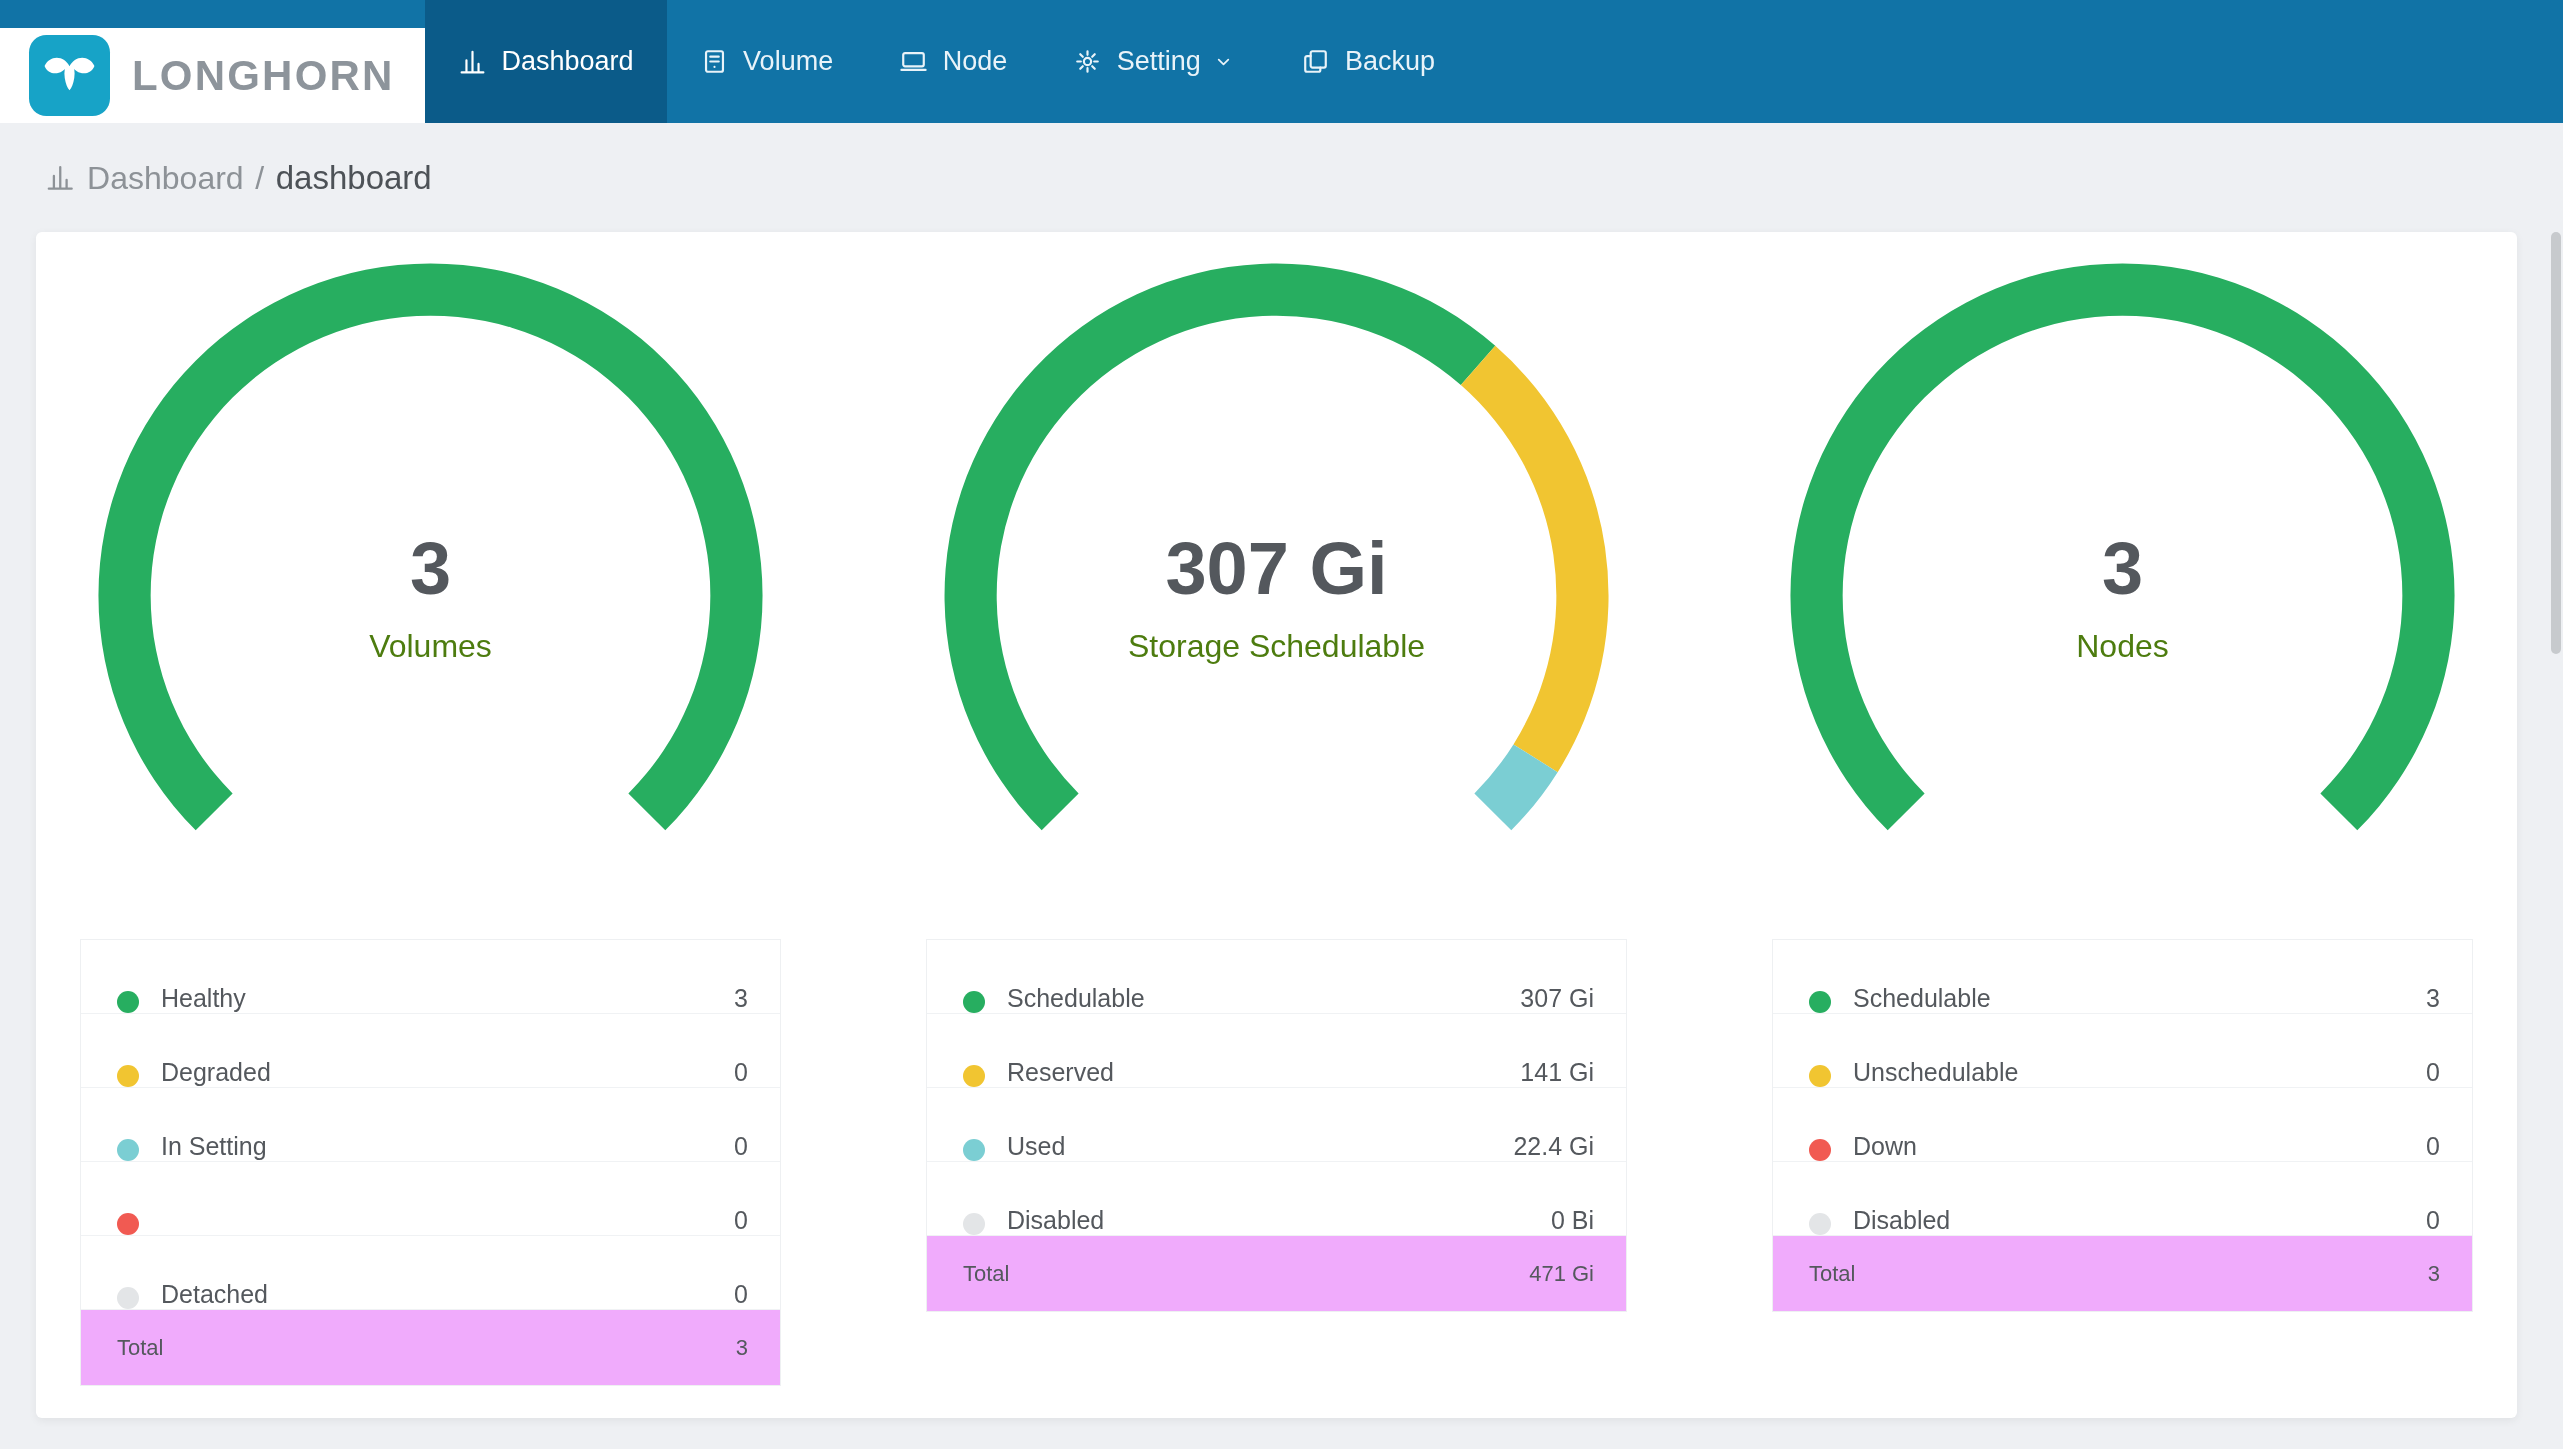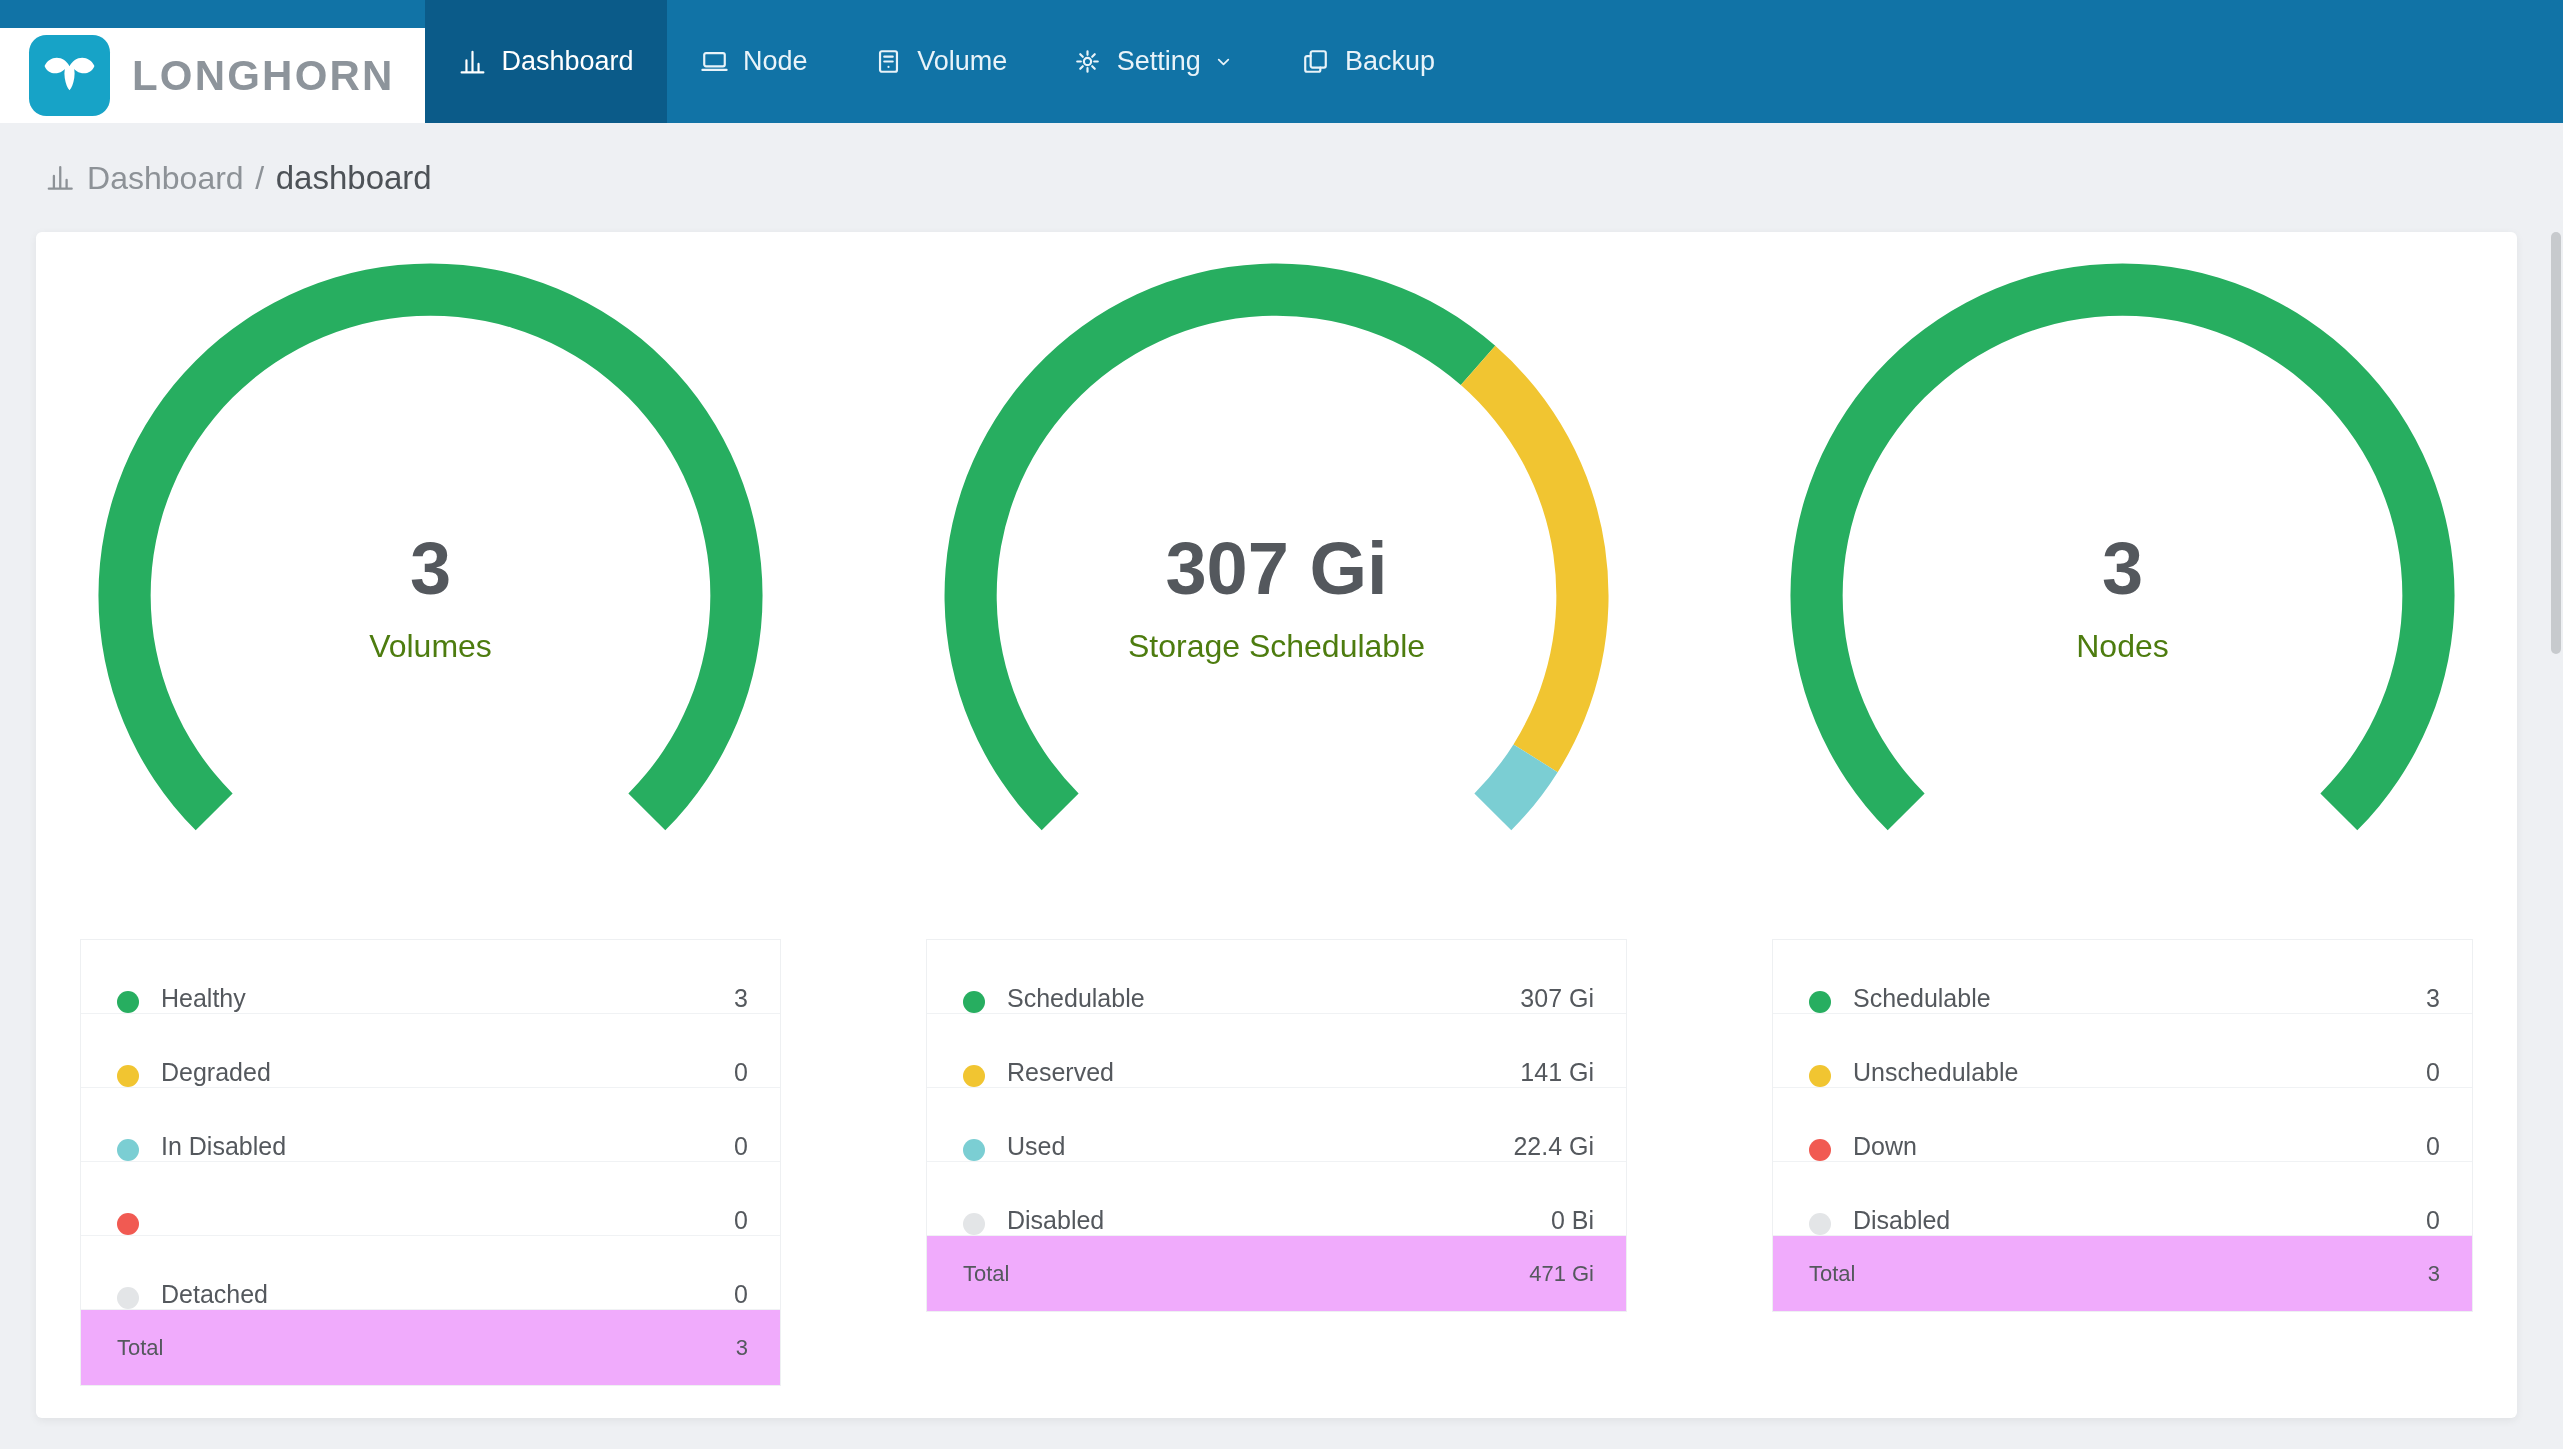--- a/index.html
+++ b/index.html
@@ -101,18 +101,18 @@
     </div>
     <div class="nav-item">
       <svg class="nav-icon" viewBox="0 0 24 24" fill="none" stroke="currentColor" stroke-width="1.8" stroke-linecap="round">
-        <rect x="3.5" y="5" width="17" height="11" rx="1.5"></rect>
-          <path d="M2 19h20"></path>
-      </svg>
-      <span>Node</span>
-    </div>
-    <div class="nav-item">
-      <svg class="nav-icon" viewBox="0 0 24 24" fill="none" stroke="currentColor" stroke-width="1.8" stroke-linecap="round">
         <rect x="5" y="3.5" width="14" height="17" rx="1.5"></rect>
           <path d="M8.5 8h7M8.5 12h7"></path>
           <circle cx="12" cy="16.5" r="0.9" fill="currentColor" stroke="none"></circle>
       </svg>
       <span>Volume</span>
+    </div>
+    <div class="nav-item">
+      <svg class="nav-icon" viewBox="0 0 24 24" fill="none" stroke="currentColor" stroke-width="1.8" stroke-linecap="round">
+        <rect x="3.5" y="5" width="17" height="11" rx="1.5"></rect>
+          <path d="M2 19h20"></path>
+      </svg>
+      <span>Node</span>
     </div>
     <div class="nav-item">
       <svg class="nav-icon" viewBox="0 0 24 24" fill="none" stroke="currentColor" stroke-width="1.8" stroke-linecap="round">

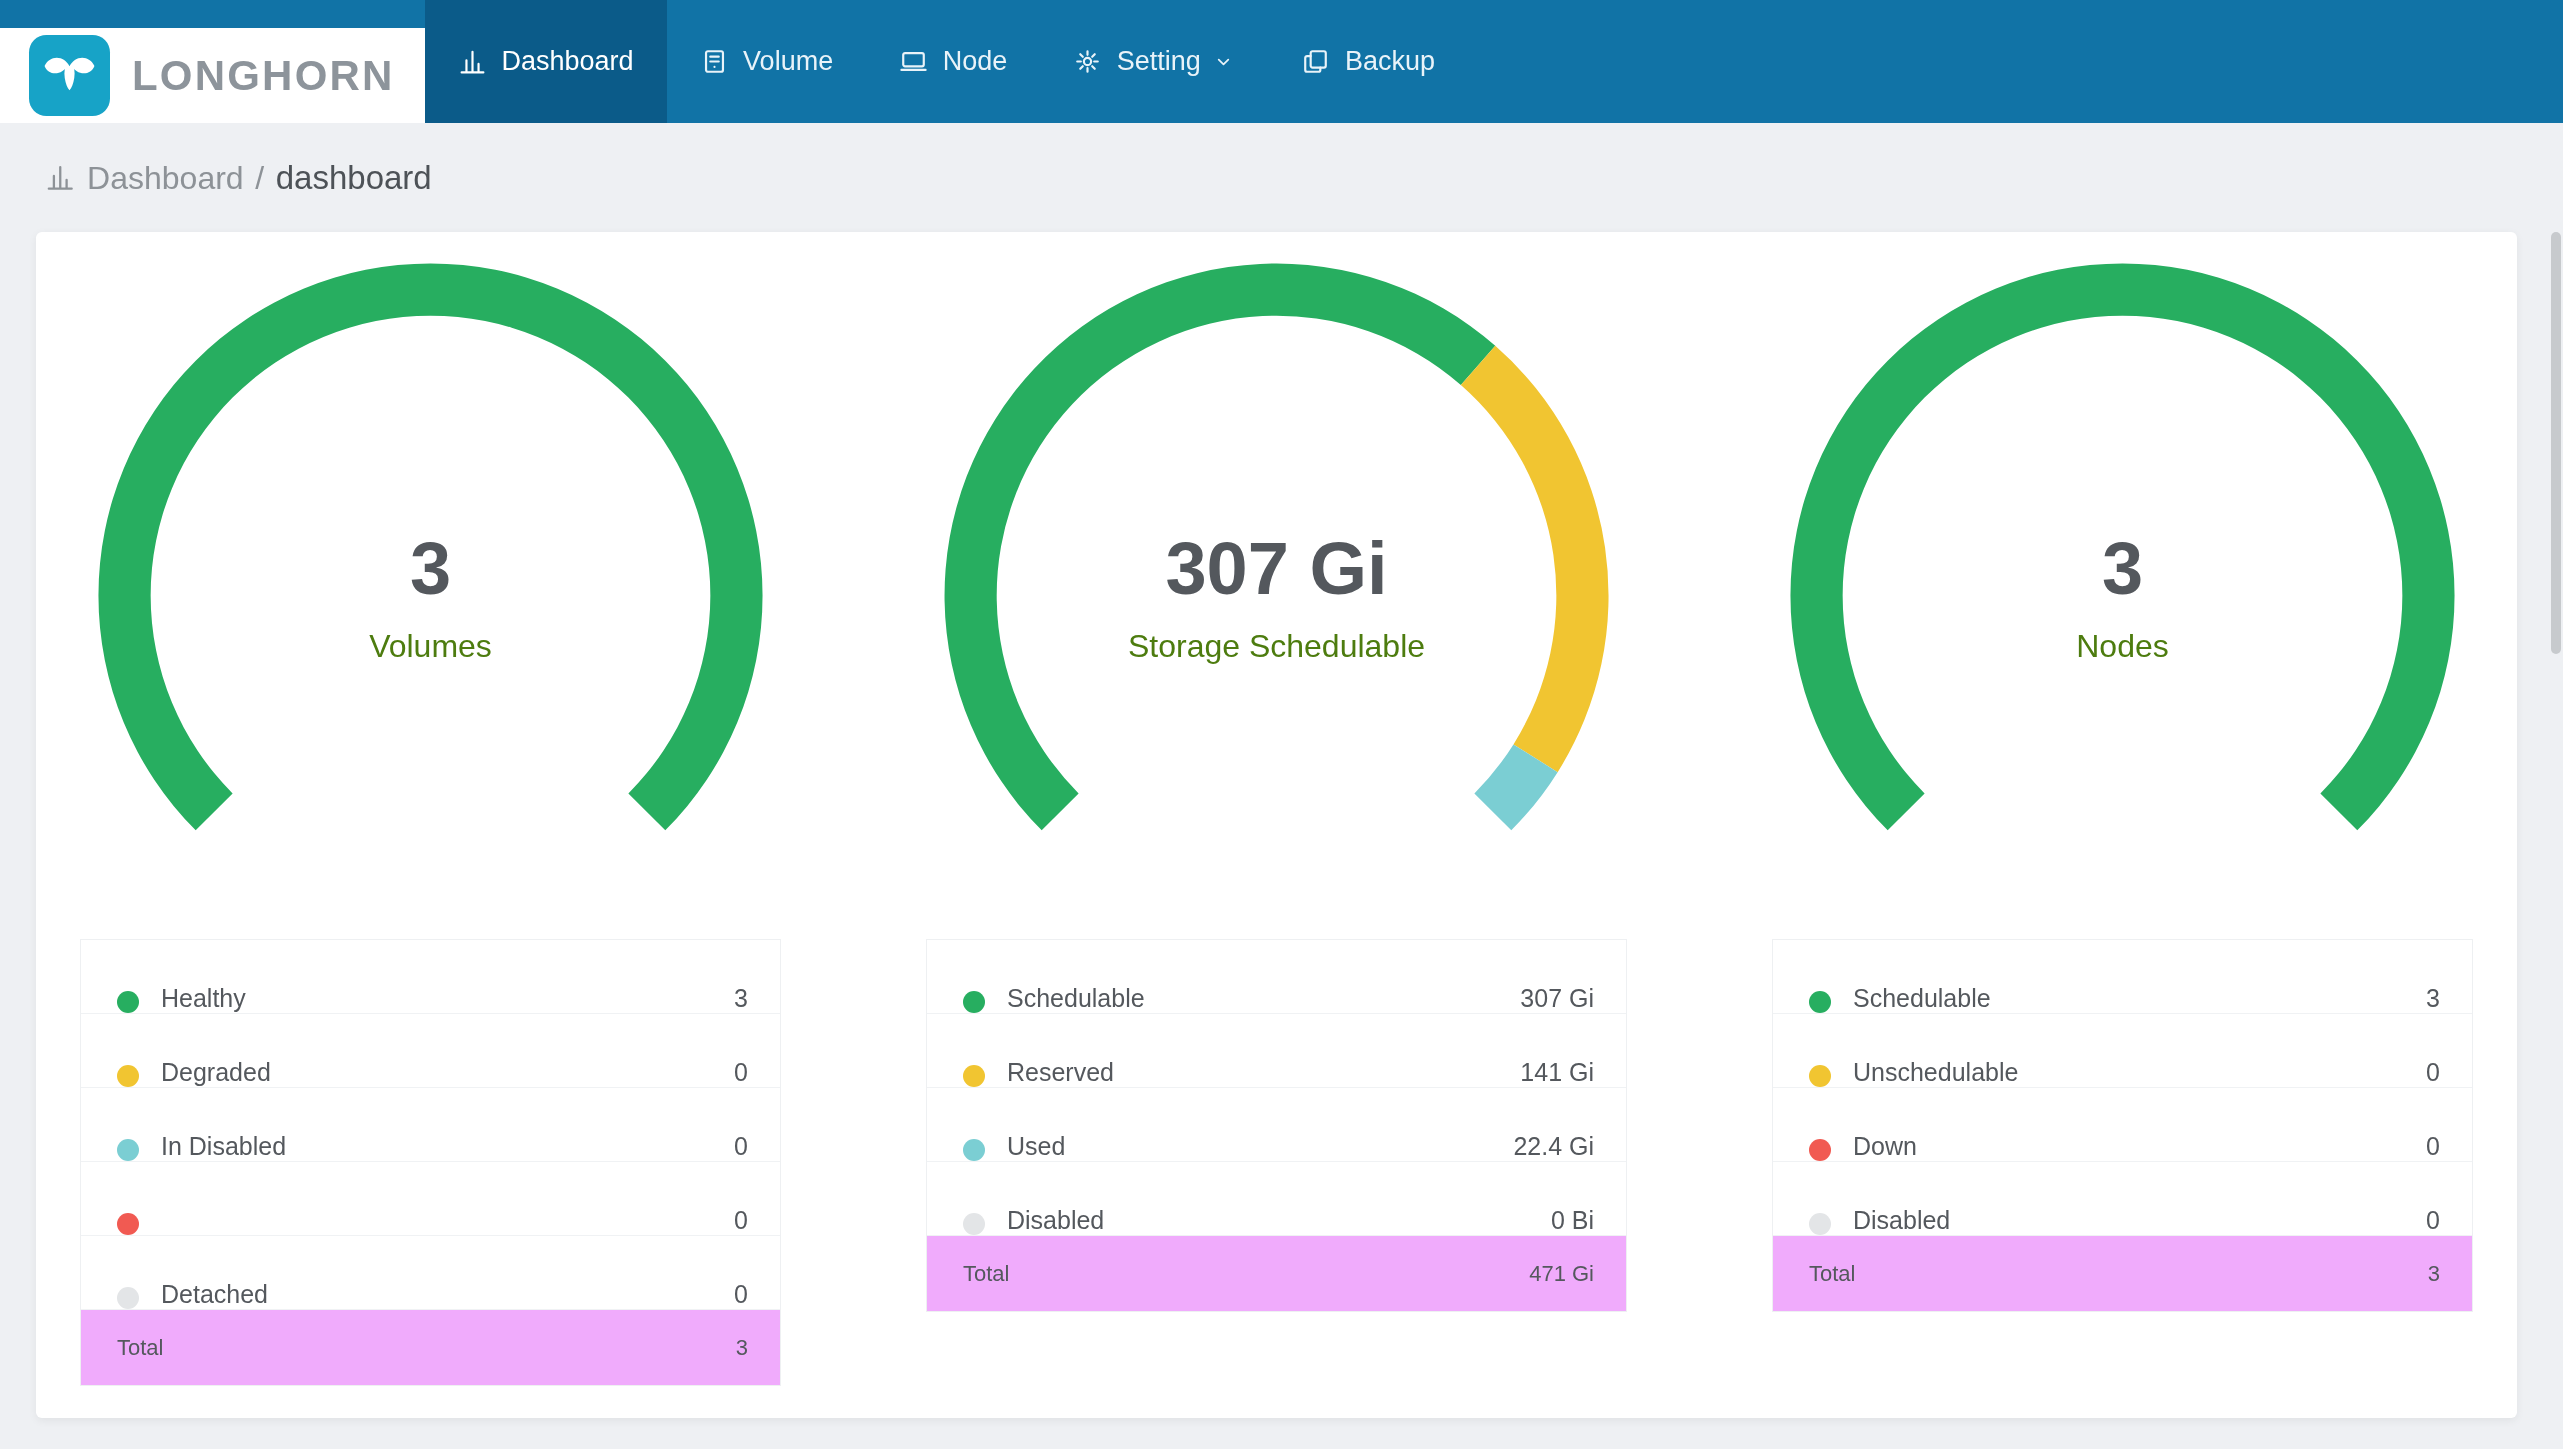--- a/index.html
+++ b/index.html
@@ -169,7 +169,7 @@
           </div>
           <div class="legend-row">
             <span class="dot" style="background: rgb(123, 206, 211);"></span>
-            <span class="legend-label">In Disabled</span>
+            <span class="legend-label">In Setting</span>
             <span class="legend-value">0</span>
           </div>
           <div class="legend-row">

